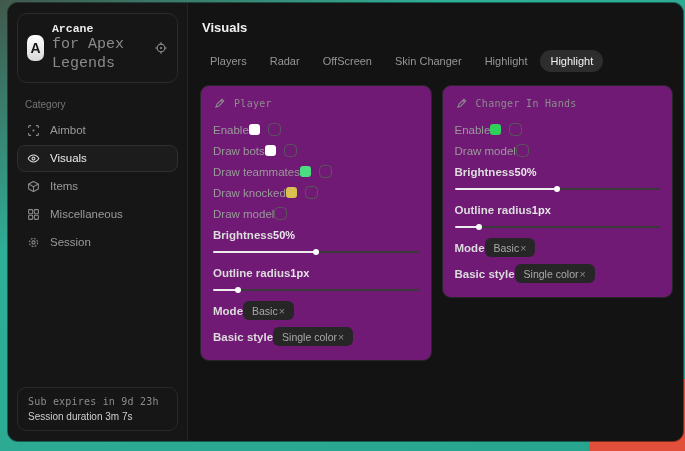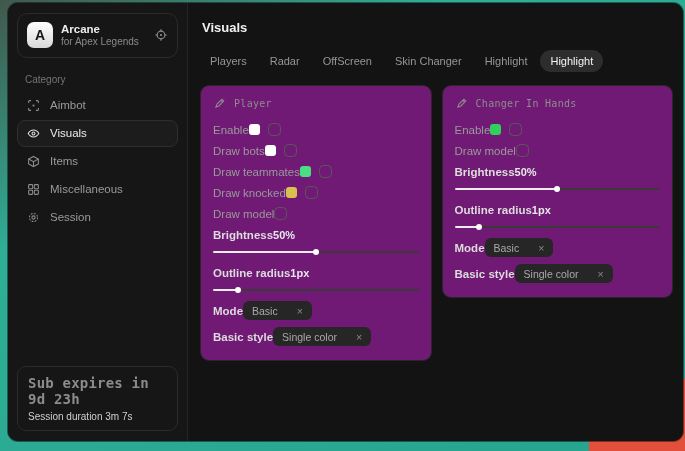--- a/index.html
+++ b/index.html
@@ -23,7 +23,7 @@
   .sidebar { width:180px; min-width:180px; border-right:1px solid #242424; display:flex; flex-direction:column; padding:10px 9px; background:#161616; }
   .app-card { border:1px solid #2b2b2b; border-radius:10px; padding:8px 9px; display:flex; align-items:center; gap:8px; }
   .logo { width:26px; height:26px; border-radius:7px; background:linear-gradient(180deg,#ffffff,#d9d9d9); color:#161616; font-weight:bold; font-size:14px; display:flex; align-items:center; justify-content:center; }
-  .app-meta { line-height:1.25; }
+  .app-meta { line-height:1.25;font-family:Liberation Mono, monospace; }
   .app-title { font-size:11.5px; font-weight:bold; color:#ededed; }
   .app-subtitle { font-size:10px; color:#8a8a8a; }
   .hdr-icon { margin-left:auto; display:flex; color:#8d8d8d; }

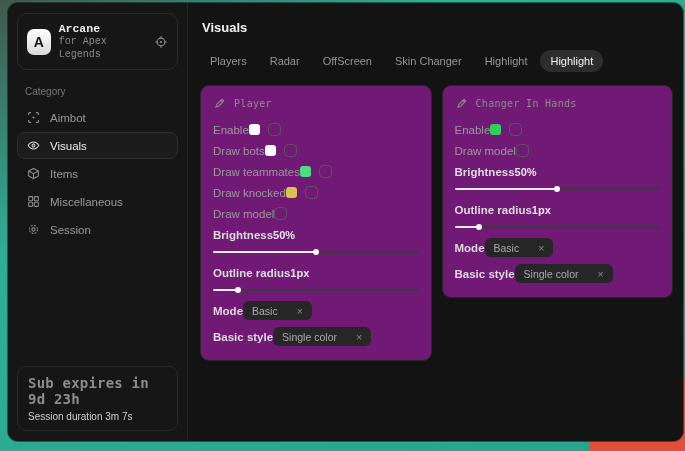--- a/index.html
+++ b/index.html
@@ -25,7 +25,7 @@
   .logo { width:26px; height:26px; border-radius:7px; background:linear-gradient(180deg,#ffffff,#d9d9d9); color:#161616; font-weight:bold; font-size:14px; display:flex; align-items:center; justify-content:center; }
   .app-meta { line-height:1.25;font-family:Liberation Mono, monospace; }
   .app-title { font-size:11.5px; font-weight:bold; color:#ededed; }
-  .app-subtitle { font-size:10px; color:#8a8a8a; }
+  .app-subtitle { font-size:15px; color:#8a8a8a; }
   .hdr-icon { margin-left:auto; display:flex; color:#8d8d8d; }
   .cat-label { font-size:10px; color:#757575; margin:16px 8px 7px; }
   .nav { display:flex; flex-direction:column; }

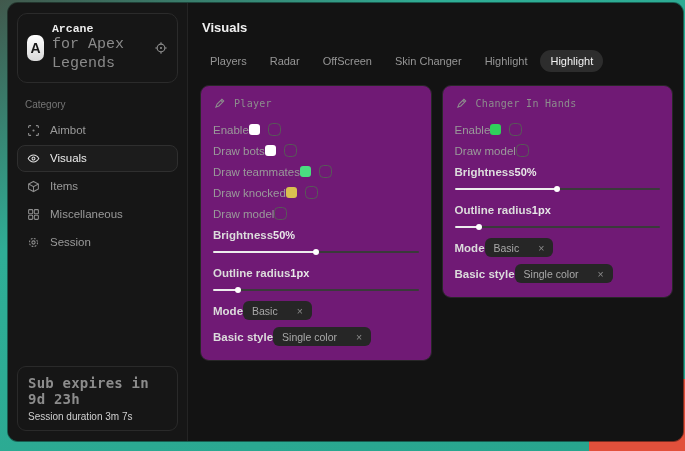--- a/index.html
+++ b/index.html
@@ -58,7 +58,7 @@
   .slider-fill { height:2px; background:#ededed; border-radius:2px; position:relative; }
   .slider-fill::after { content:""; position:absolute; right:-3px; top:-2px; width:6px; height:6px; background:#ffffff; border-radius:50%; }
   .chip-row { margin-top:5px; }
-  .chip { display:inline-flex; align-items:center; gap:19px; background:#262626; border-radius:6px; padding:3.5px 9px; font-size:10.5px; color:#a9a9a9; cursor:pointer; }
+  .chip { display:inline-flex; align-items:center; gap:1px; background:#262626; border-radius:6px; padding:3.5px 9px; font-size:10.5px; color:#a9a9a9; cursor:pointer; }
   .chip-x { color:#8a8a8a; font-size:10.5px; cursor:pointer; }
   svg { display:block; }
 </style>

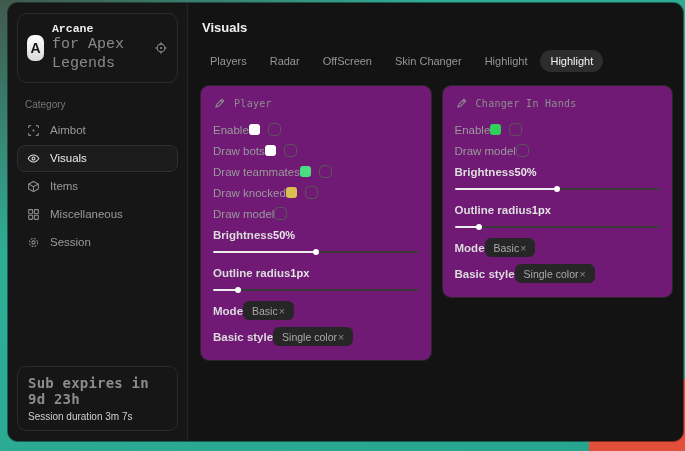--- a/index.html
+++ b/index.html
@@ -34,7 +34,7 @@
   .nav-item.active { border-color:#2f2f2f; background:#1c1c1c; color:#ececec; }
   .nav-item.active .nicon { color:#e0e0e0; }
   .footer-card { margin-top:auto; border:1px solid #2a2a2a; border-radius:9px; padding:8px 10px; }
-  .footer-line1 { font-family:"DejaVu Sans Mono", monospace; font-size:14px; color:#8c8c8c; letter-spacing:.2px;font-weight:bold; }
+  .footer-line1 { font-family:"DejaVu Sans Mono", monospace; font-size:10px; color:#8c8c8c; letter-spacing:.2px; }
   .footer-line2 { font-size:10px; color:#cfcfcf; margin-top:4px; }
 
   

